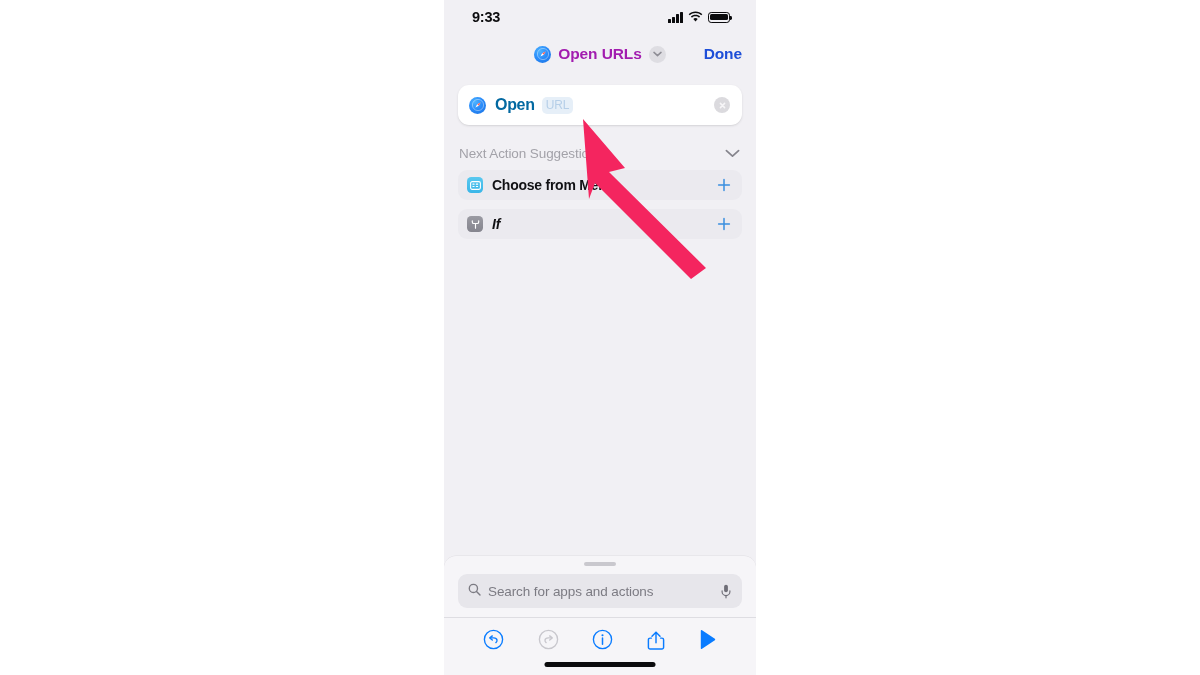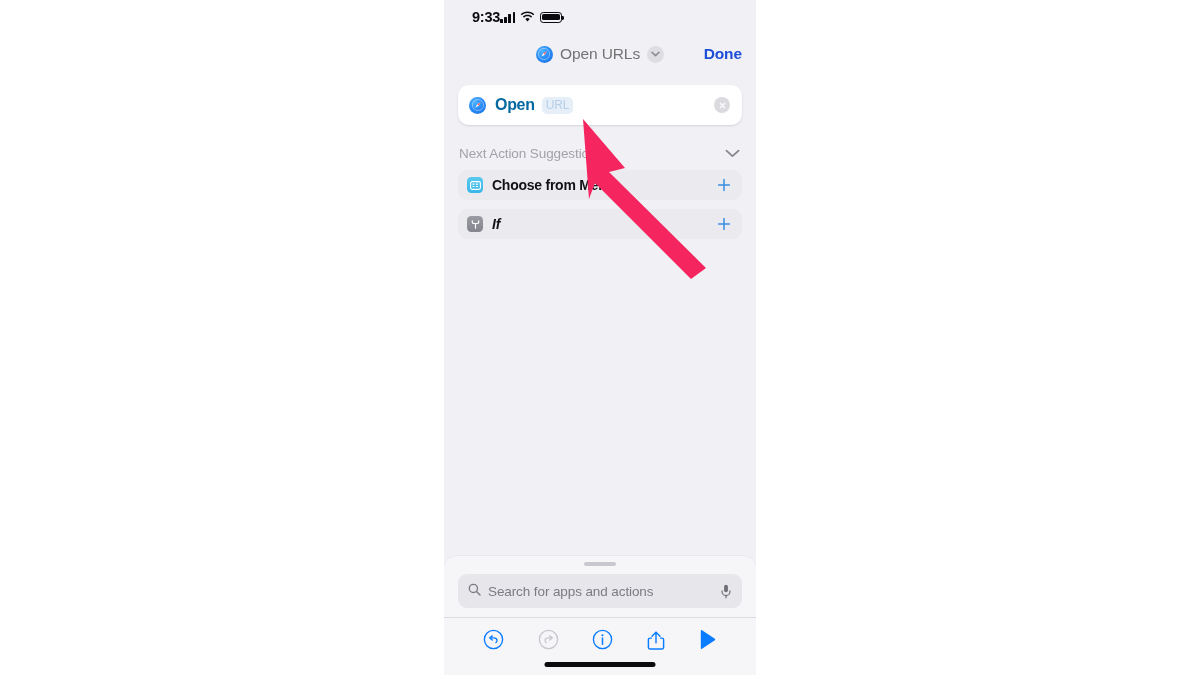--- a/index.html
+++ b/index.html
@@ -36,6 +36,7 @@
     height: 34px;
     display: flex;
     align-items: center;
+    justify-content: space-between;
     padding: 0 26px 0 28px;
     background: #f1f0f4;
   }

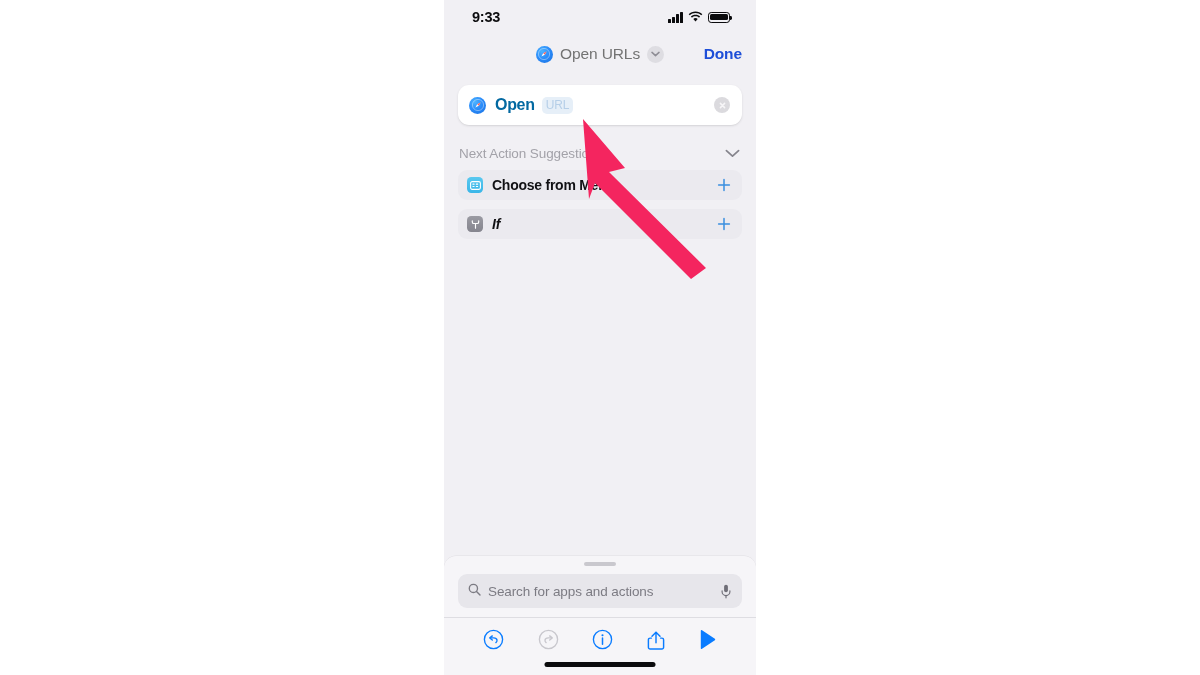--- a/index.html
+++ b/index.html
@@ -86,8 +86,8 @@
   }
   .nav-title {
     font-size: 15.5px;
-    color: #737373;
-    font-weight: normal;
+    color: #a21caf;
+    font-weight: bold;
     letter-spacing: -0.1px;
   }
   .nav-chevron-btn {

